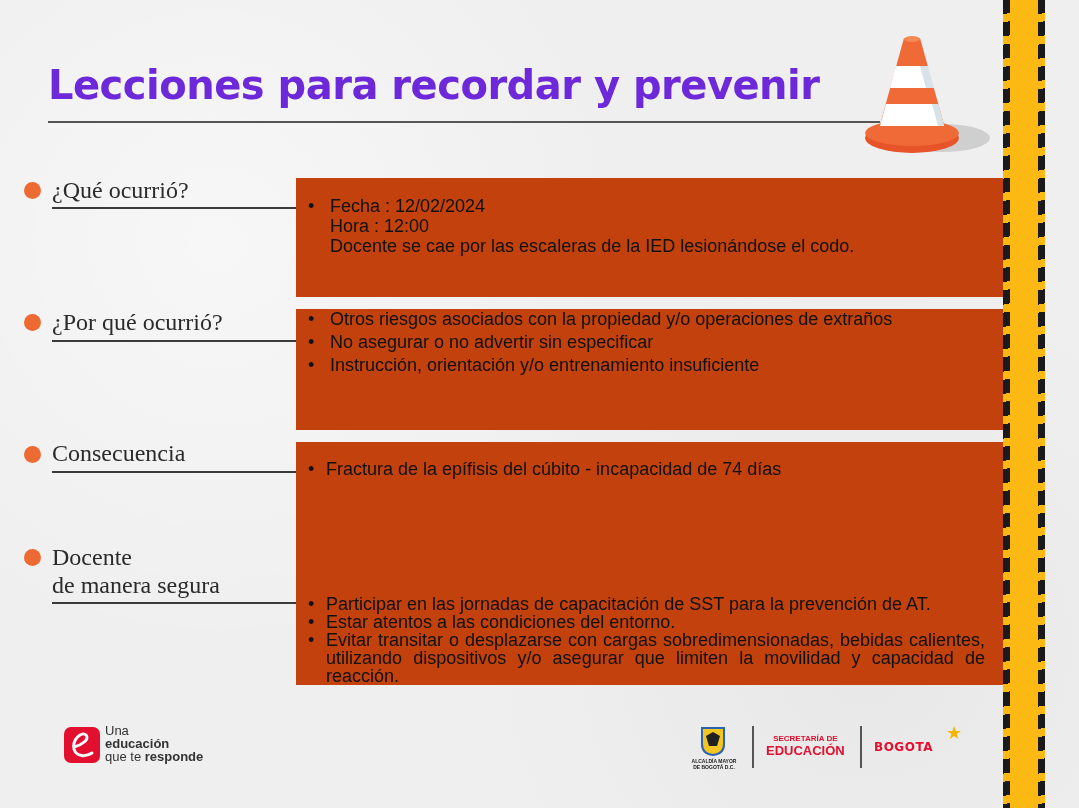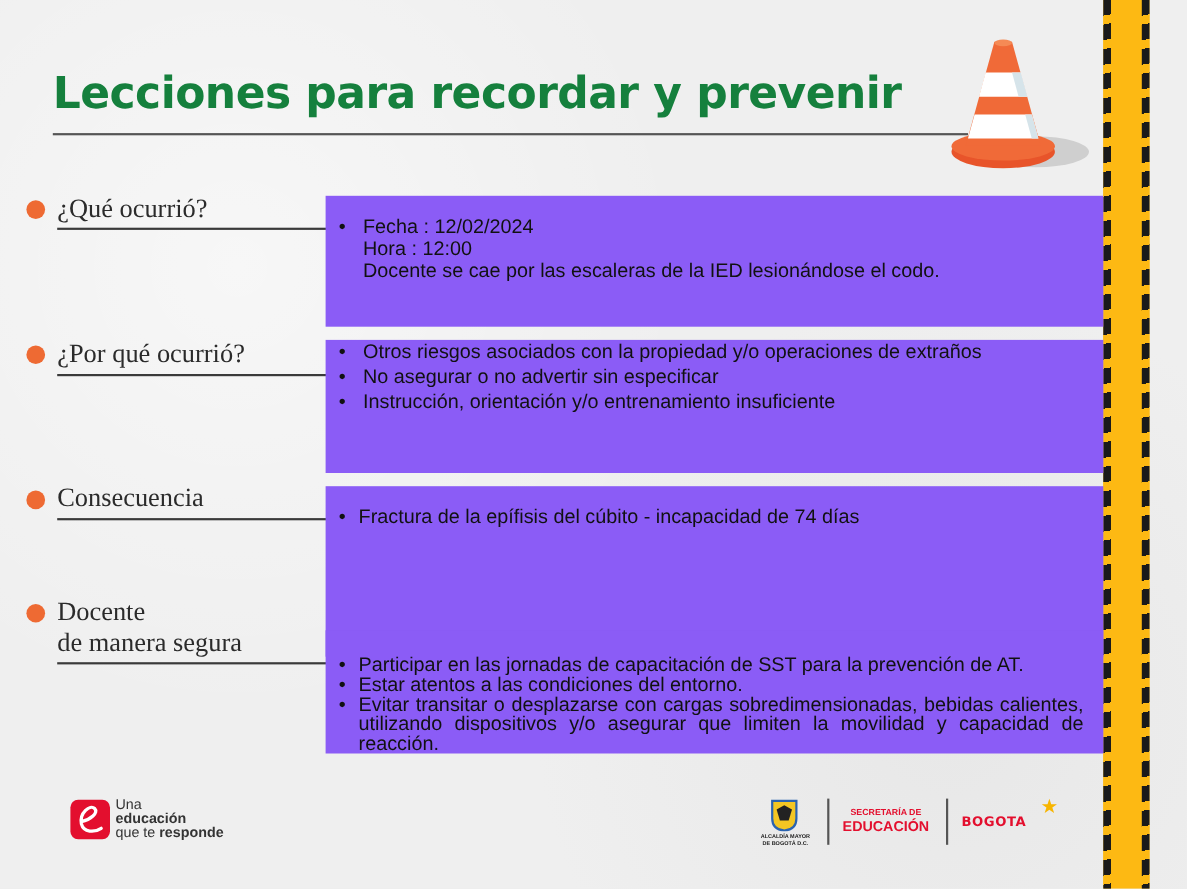--- a/index.html
+++ b/index.html
@@ -18,7 +18,7 @@
   .title {
     position:absolute; left:48px; top:62px;
     font-family:"DejaVu Sans", sans-serif; font-weight:bold;
-    font-size:40px; color:#15803d; letter-spacing:-0.5px; white-space:nowrap;
+    font-size:40px; color:#6d28d9; letter-spacing:-0.5px; white-space:nowrap;
   }
   .title-rule {
     position:absolute; left:48px; top:121px; width:832px; height:2px; background:#555;

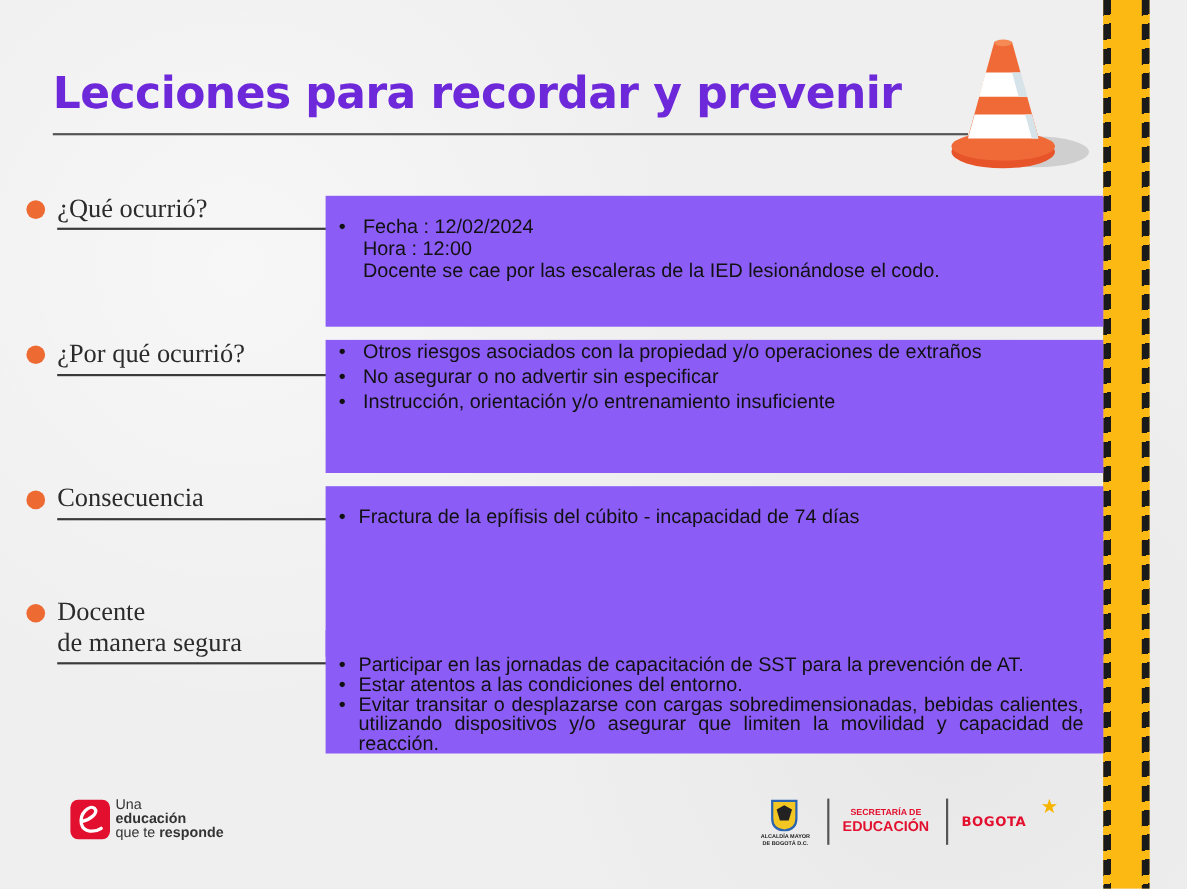--- a/index.html
+++ b/index.html
@@ -45,7 +45,7 @@
   }
   .connector { position:absolute; height:1.5px; background:#3a3a3a; }
   .box {
-    position:absolute; left:296px; width:707px; background:#8b5cf6;
+    position:absolute; left:296px; width:707px; background:#c2410c;
   }
   .box ul { margin:0; padding:0; list-style:none; }
   .box li {

